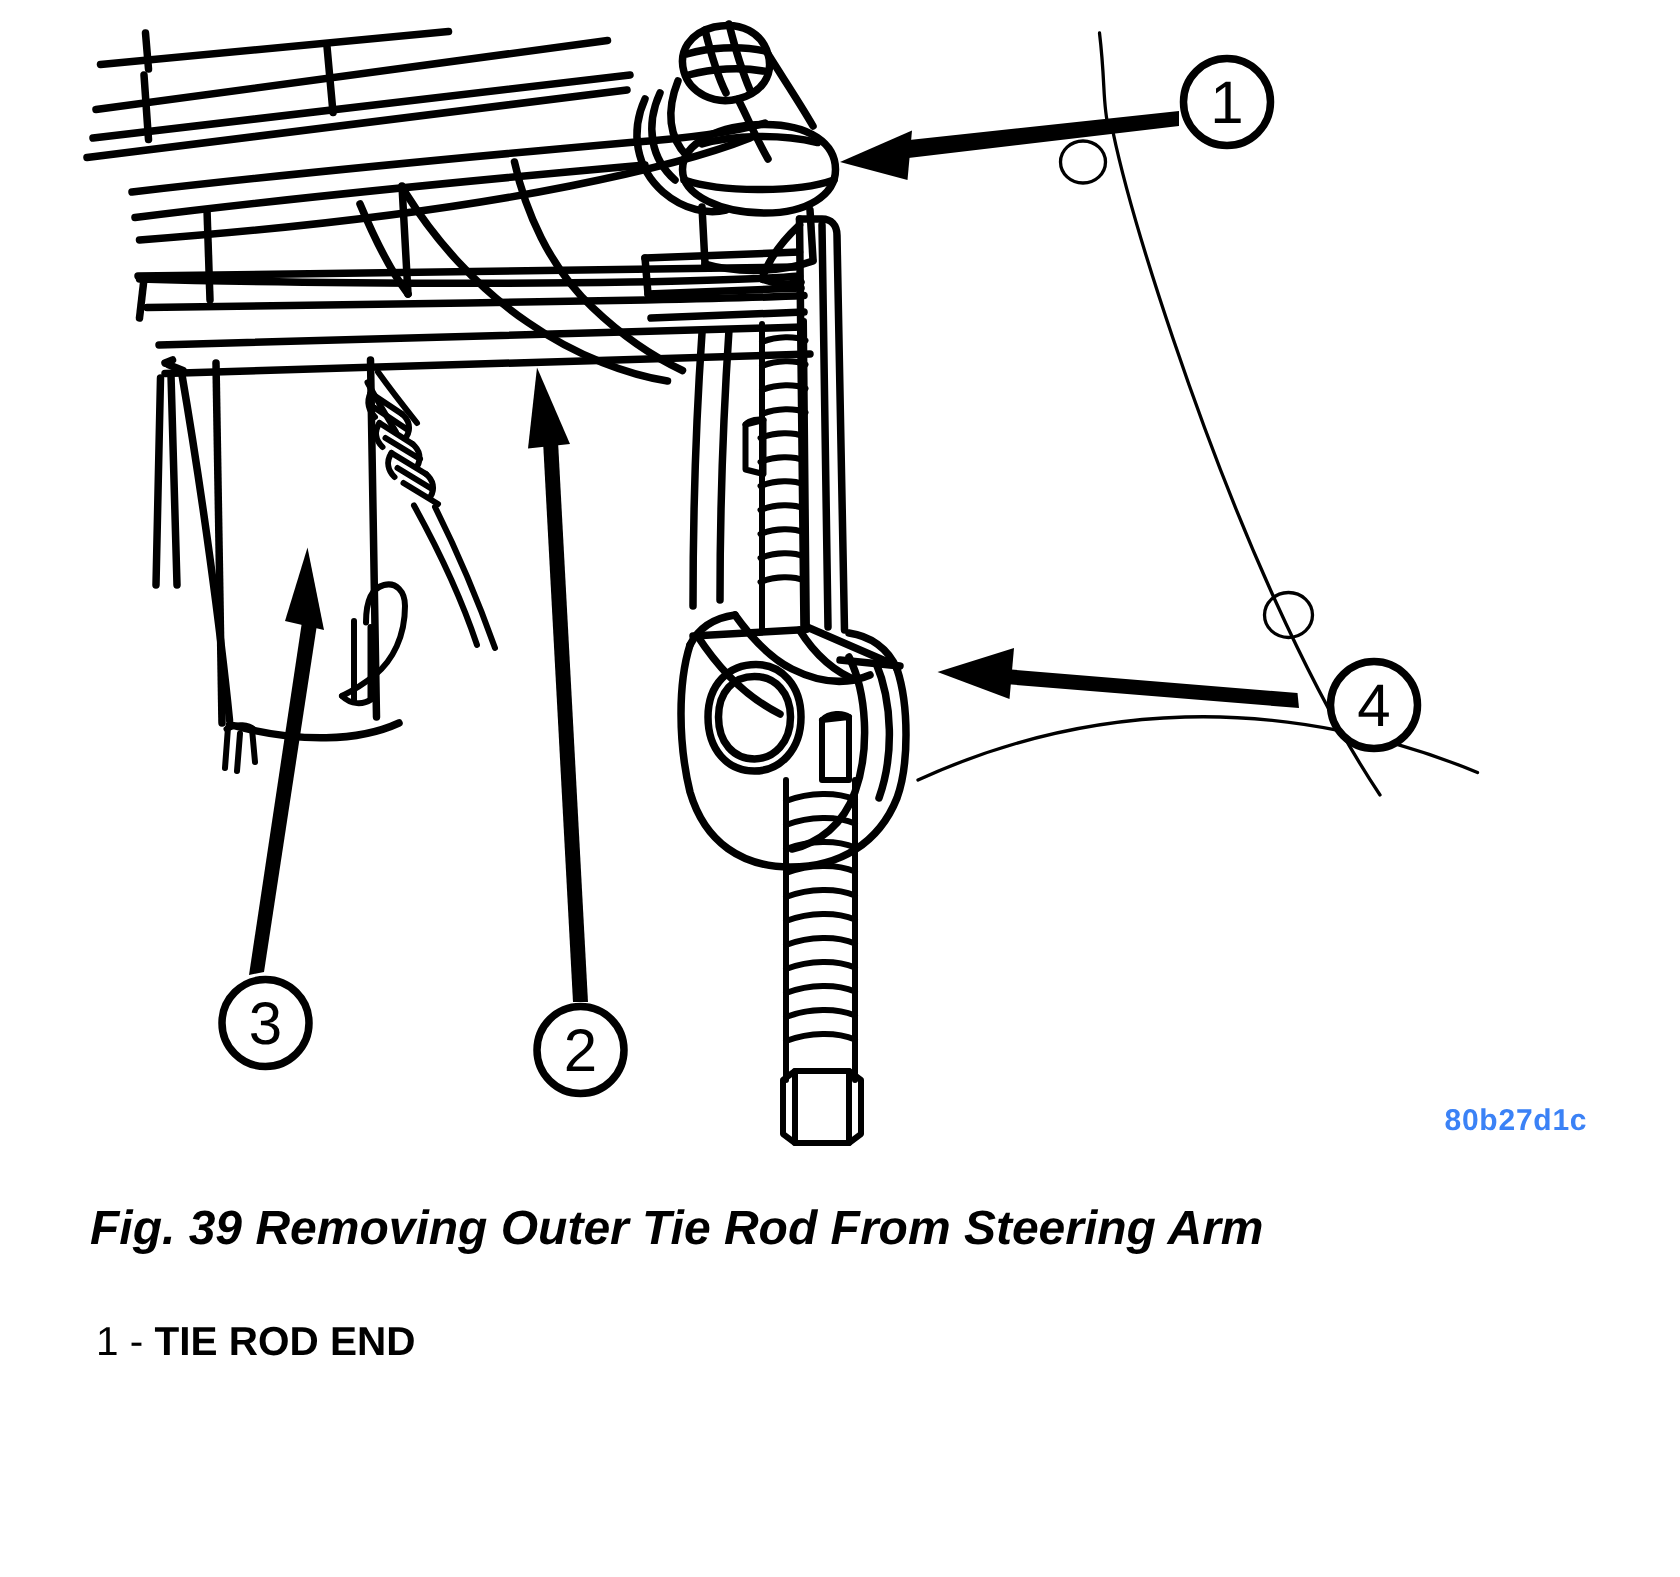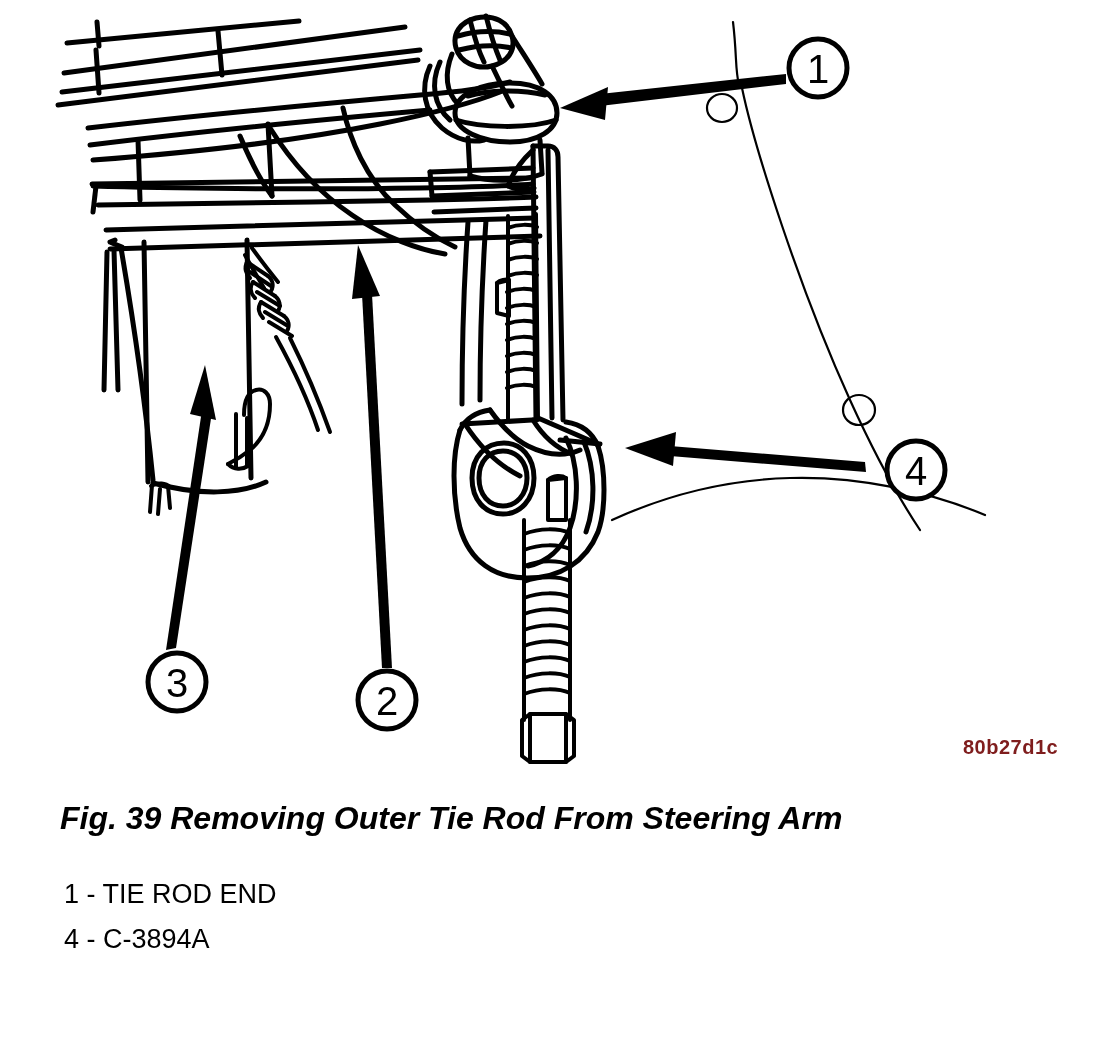--- a/index.html
+++ b/index.html
@@ -37,7 +37,7 @@
     font-size: 20px;
     font-weight: bold;
     letter-spacing: 0.5px;
-    color: #7f1d1d;
+    color: #3b82f6;
     white-space: nowrap;
   }
   .caption {

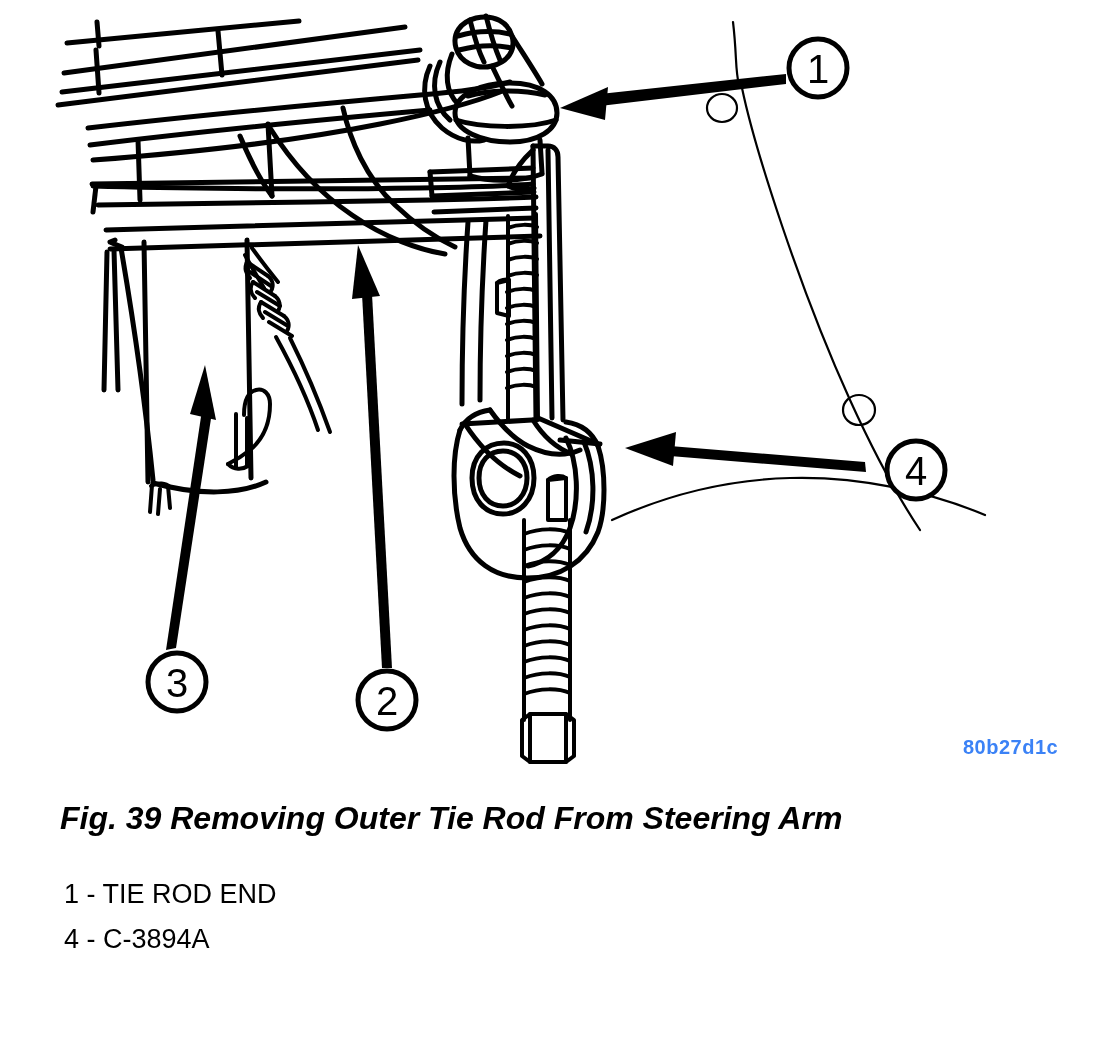--- a/index.html
+++ b/index.html
@@ -68,7 +68,7 @@
   }
   .legend-num { display: inline; }
   .legend-sep { display: inline; }
-  .legend-label { display: inline; }
+  .legend-label { display: inline; font-weight: bold; }
   svg text.calloutnum {
     font-family: "Liberation Sans", sans-serif;
     font-size: 40px;

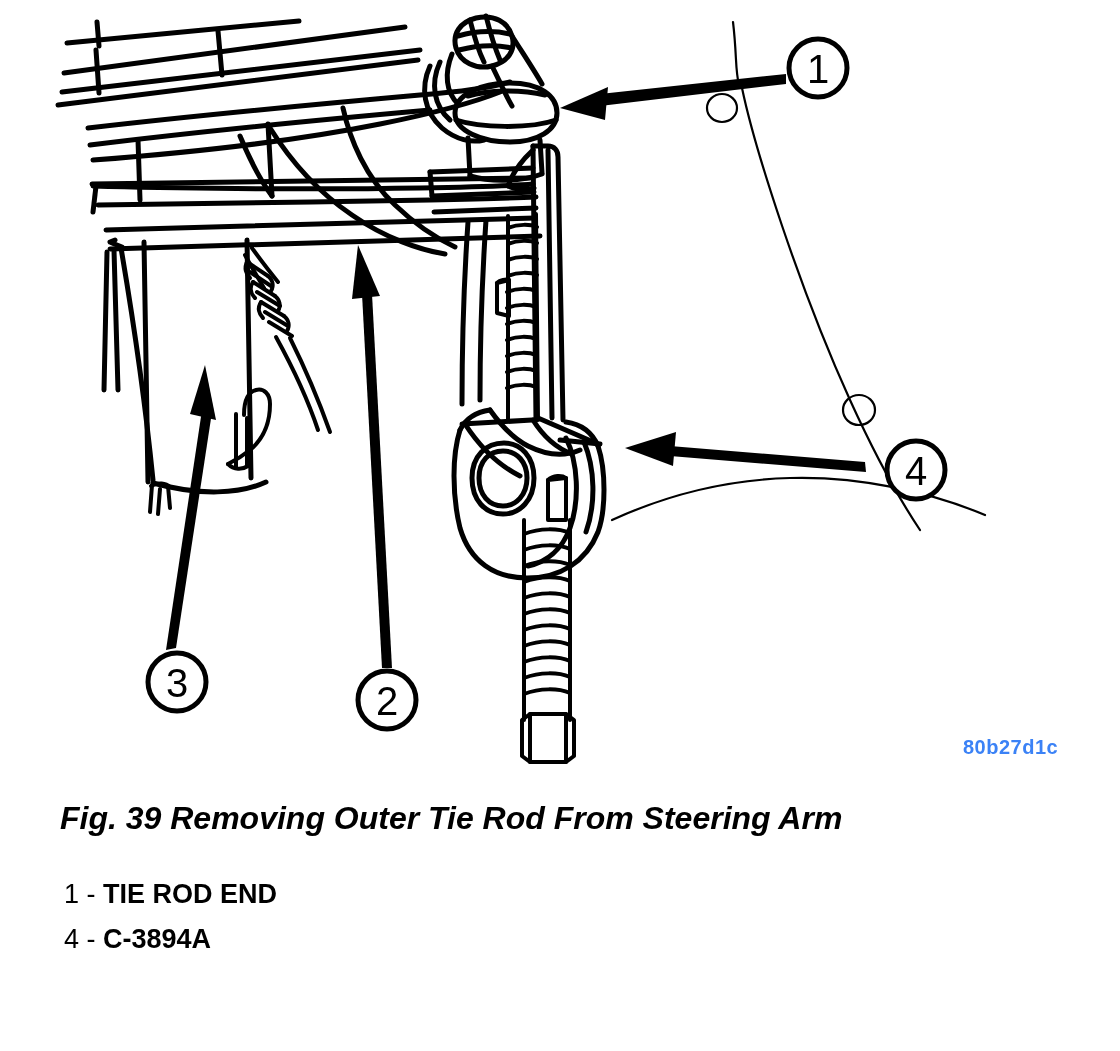--- a/index.html
+++ b/index.html
@@ -333,11 +333,6 @@
       <span class="legend-sep">-</span>
       <span class="legend-label">TIE ROD END</span>
     </div>
-    <div class="legend-row">
-      <span class="legend-num">4</span>
-      <span class="legend-sep">-</span>
-      <span class="legend-label">C-3894A</span>
-    </div>
   </div>
 
 </div>

